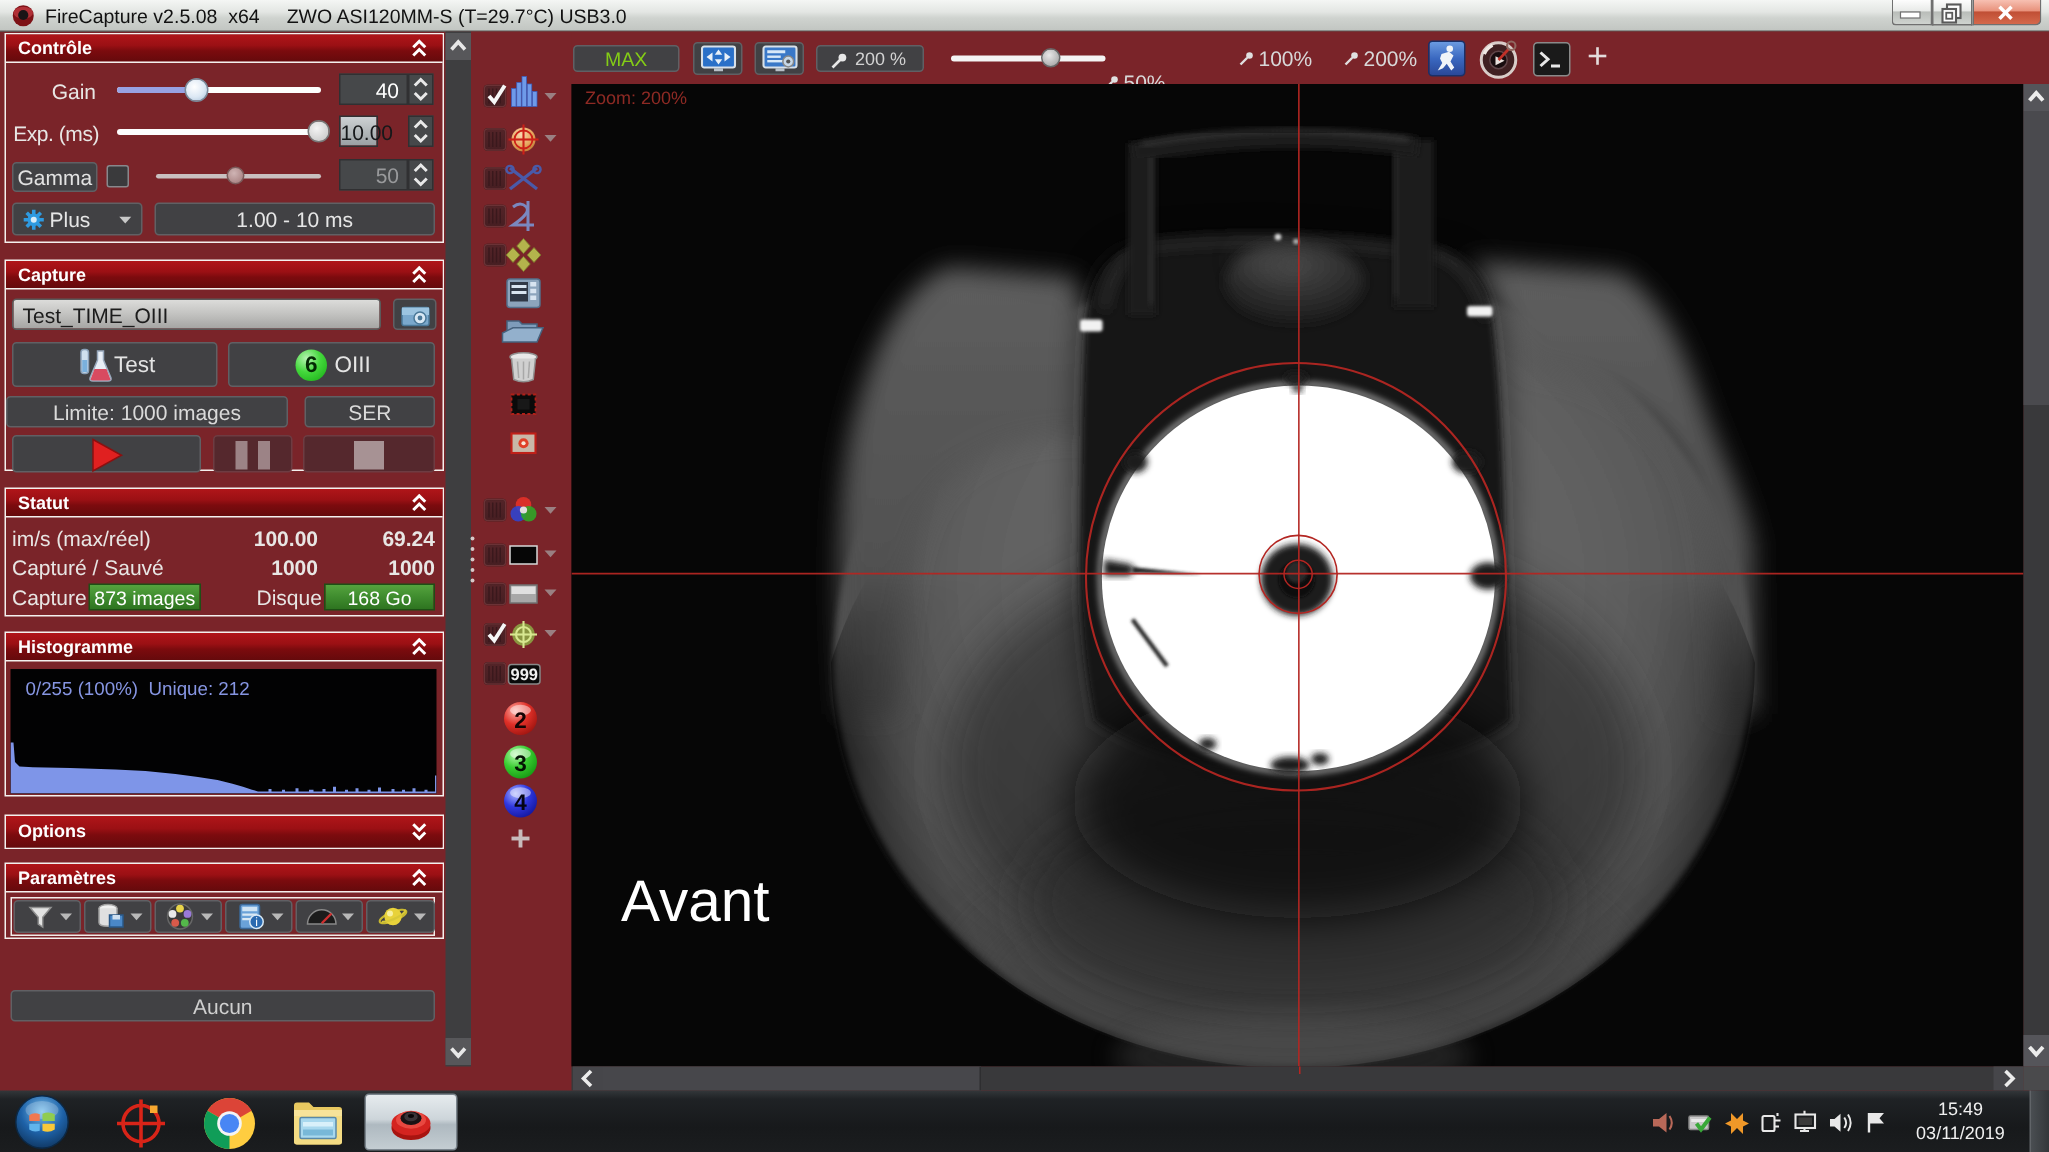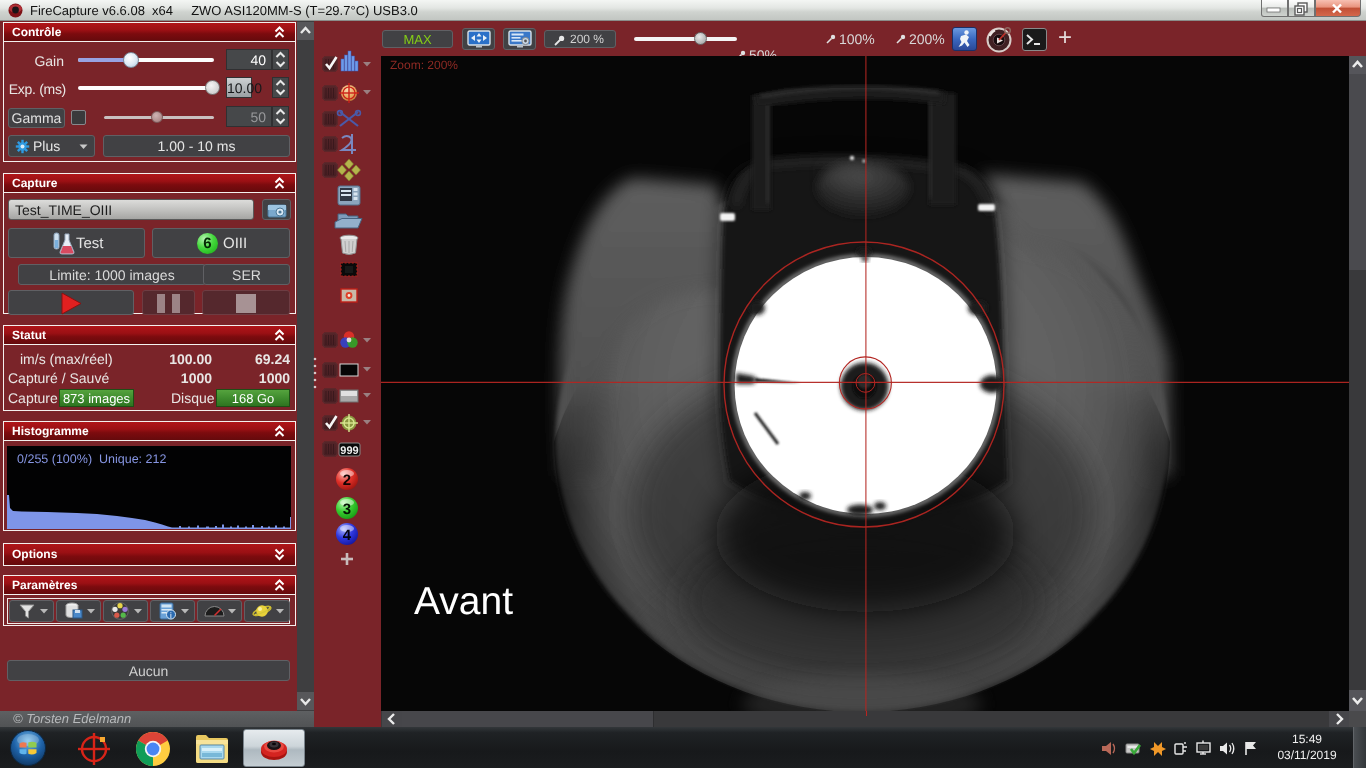--- a/index.html
+++ b/index.html
@@ -45,7 +45,7 @@
 <div class="abs dither" id="mainbg"></div>
 
 <div class="abs" id="titlebar"></div>
-<div class="abs" id="titletxt">FireCapture v6.6.08  x64     ZWO ASI120MM-S (T=29.7°C) USB3.0</div>
+<div class="abs" id="titletxt">FireCapture v2.5.08  x64     ZWO ASI120MM-S (T=29.7°C) USB3.0</div>
 <div class="abs" id="titleicon" style="left:8px;top:3px;width:15px;height:15px;"><svg width="15" height="15">
         <circle cx="7.5" cy="7.5" r="7" fill="#7d1216"></circle>
         <ellipse cx="7.5" cy="5.5" rx="6.5" ry="4" fill="#b03036"></ellipse>

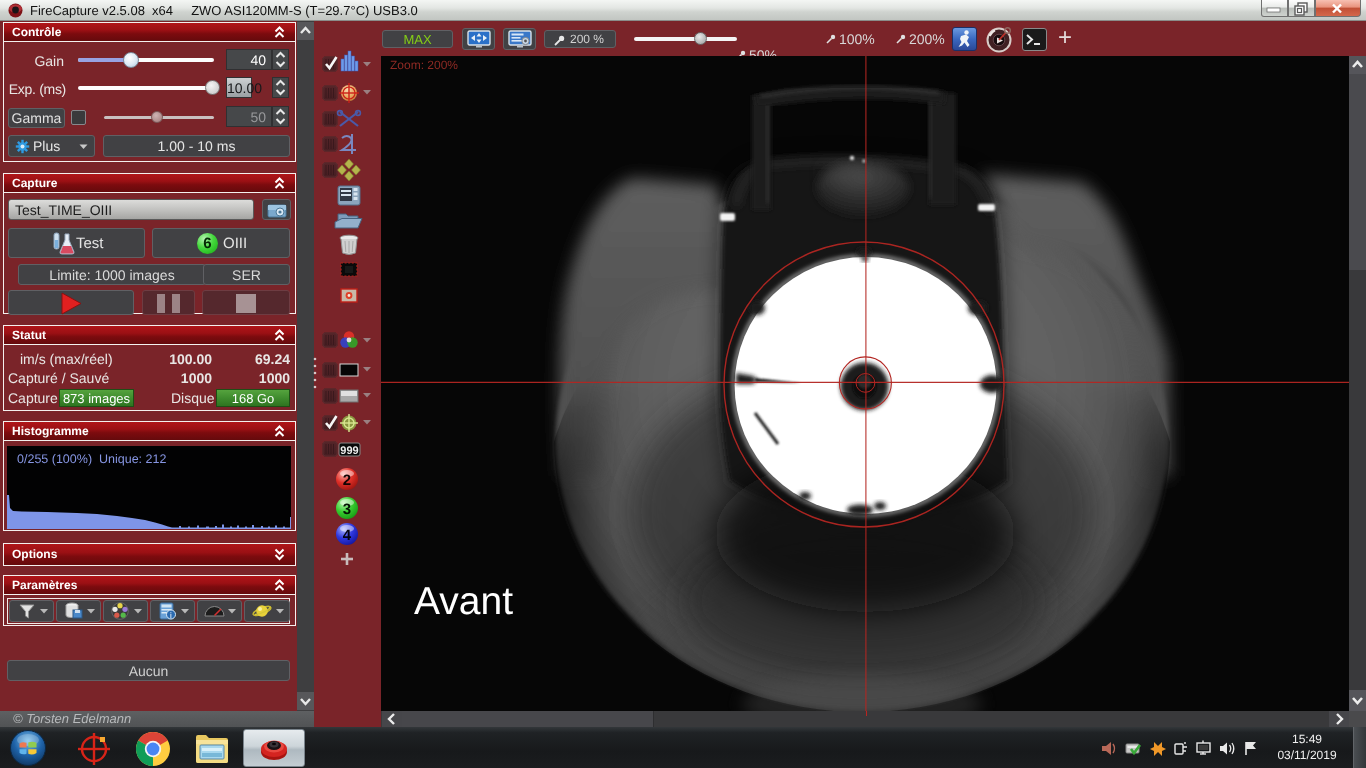--- a/index.html
+++ b/index.html
@@ -139,7 +139,7 @@
  <div style="position:absolute;left:44px;top:4px;width:21px;height:21px;border-radius:50%;background:radial-gradient(circle at 35% 28%,#b6f4b2 0%,#44d83c 45%,#14a812 100%);color:#062;"></div>
  <div style="position:absolute;left:44px;top:4px;width:21px;height:22px;color:#042a04;font-size:15px;font-weight:bold;text-align:center;line-height:21px;">6</div>
 </div>
-<div class="abs btn" style="left:18px;top:264px;width:188px;height:21px;line-height:20px;font-size:14px;color:#dadada;">Limite: 1000 images</div>
+<div class="abs btn" style="left:4px;top:264px;width:188px;height:21px;line-height:20px;font-size:14px;color:#dadada;">Limite: 1000 images</div>
 <div class="abs btn" style="left:203px;top:264px;width:87px;height:21px;line-height:20px;font-size:14px;color:#dadada;">SER</div>
 <div class="abs btn" style="left:8px;top:290px;width:126px;height:25px;"><svg width="24" height="25" viewBox="0 0 24 25" style="margin-top:0px;">
         <path d="M3 2 L22 12.5 L3 23 Z" fill="#e02020" stroke="#8a1010"></path>

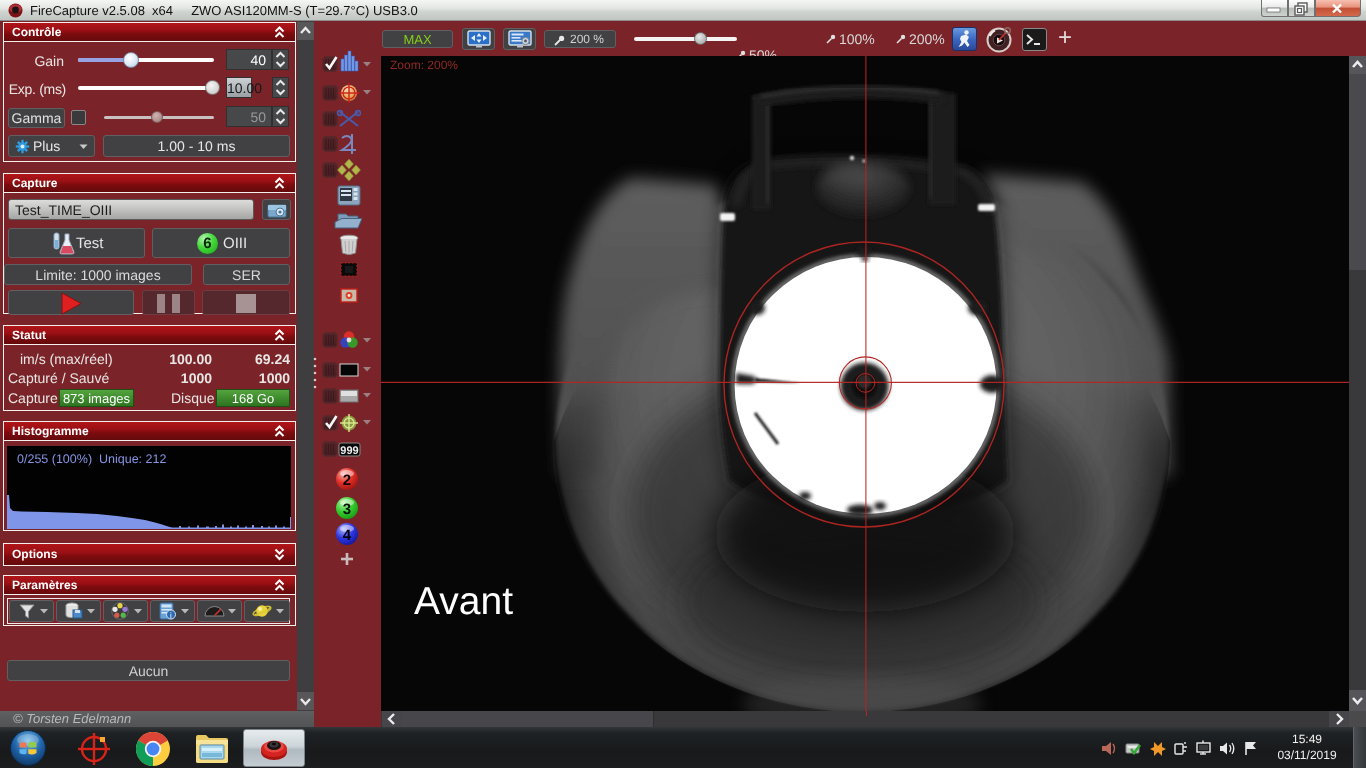--- a/index.html
+++ b/index.html
@@ -157,7 +157,7 @@
           <path d="M1.5 5.5 L5.5 1.5 L9.5 5.5 M1.5 11 L5.5 7 L9.5 11" stroke="#fff" stroke-width="2" fill="none"></path>
         </svg></div>
 </div>
-<div class="abs lbl" style="left:20px;top:351px;">im/s (max/réel)</div>
+<div class="abs lbl" style="left:8px;top:351px;">im/s (max/réel)</div>
 <div class="abs lbl" style="left:120px;top:351px;width:92px;text-align:right;font-weight:bold;">100.00</div>
 <div class="abs lbl" style="left:200px;top:351px;width:90px;text-align:right;font-weight:bold;">69.24</div>
 <div class="abs lbl" style="left:8px;top:370px;">Capturé / Sauvé</div>

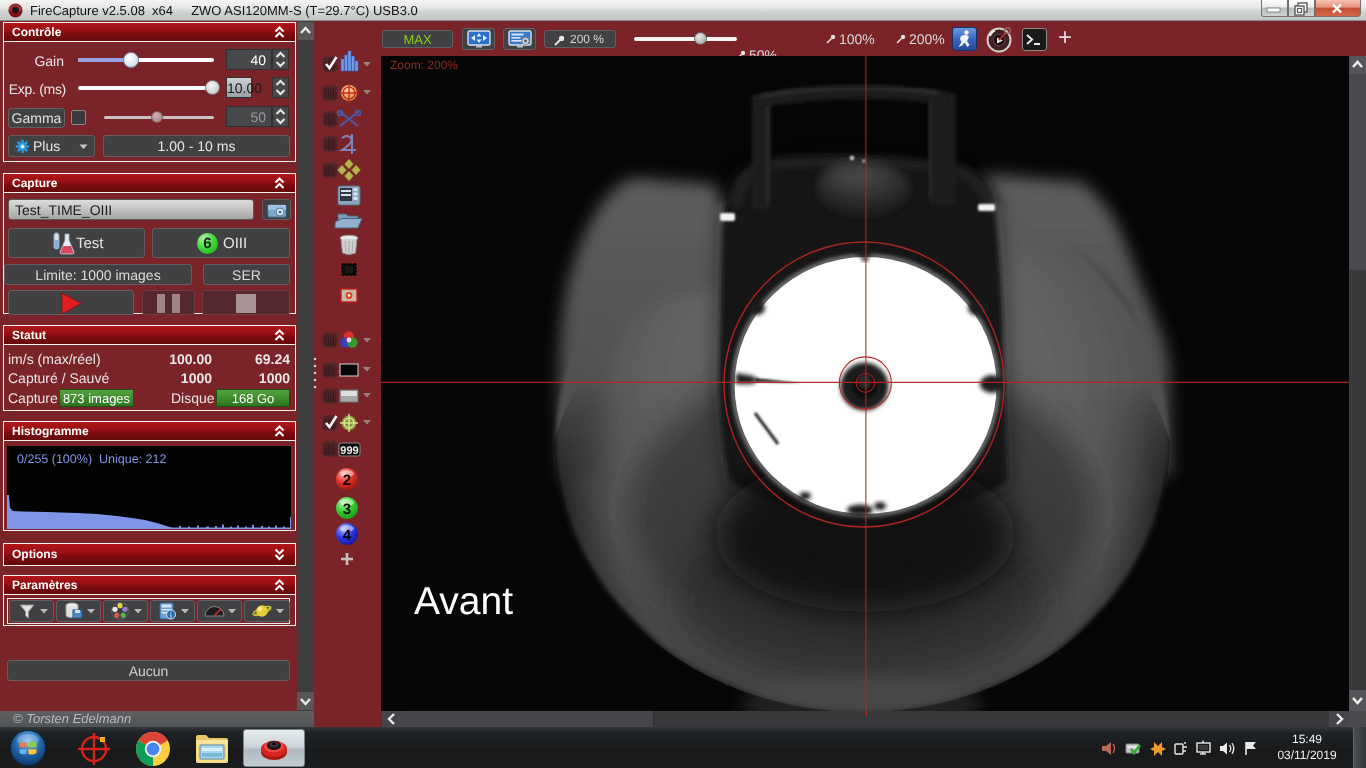--- a/index.html
+++ b/index.html
@@ -627,7 +627,6 @@
       </svg></div>
 <div class="abs" style="left:865.5px;top:711px;width:1.5px;height:5px;background:#bc2420;"></div>
 <div class="abs" id="corner"></div>
-<div class="abs" id="statusbar">© Torsten Edelmann</div>
 <div class="abs" id="taskbar"></div>
 
 <div class="abs" style="left:9px;top:729px;width:38px;height:38px;">

